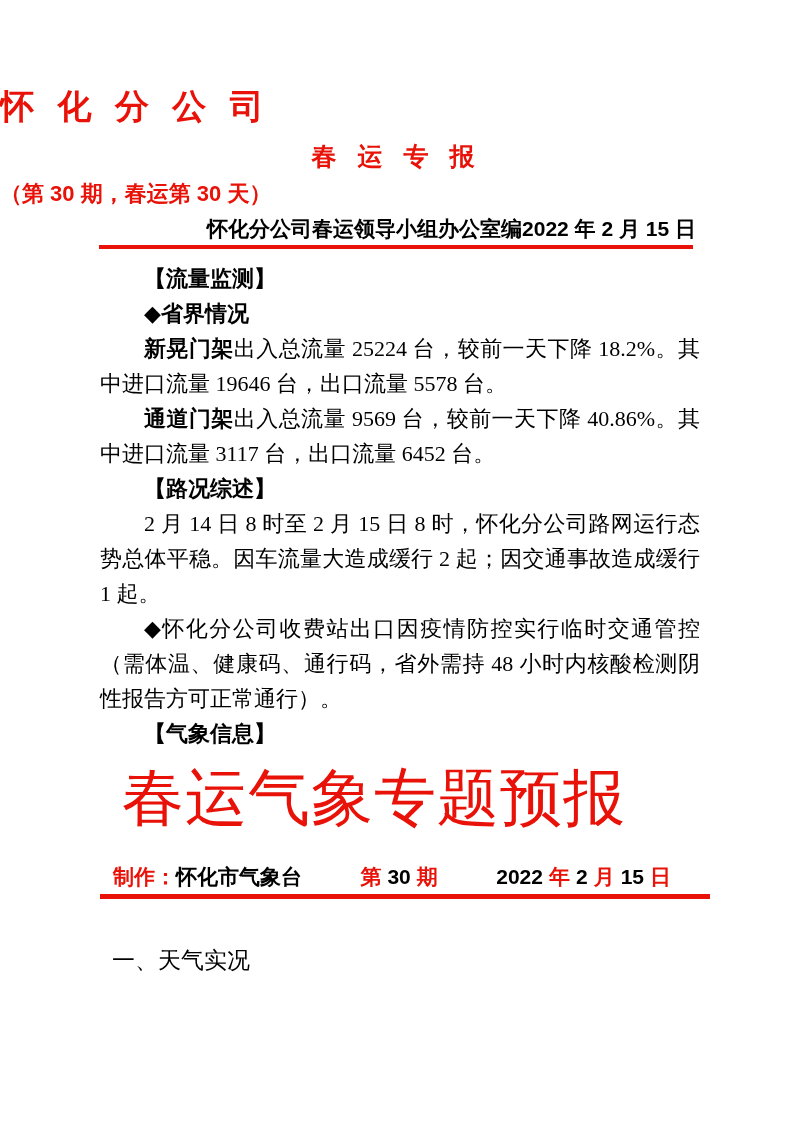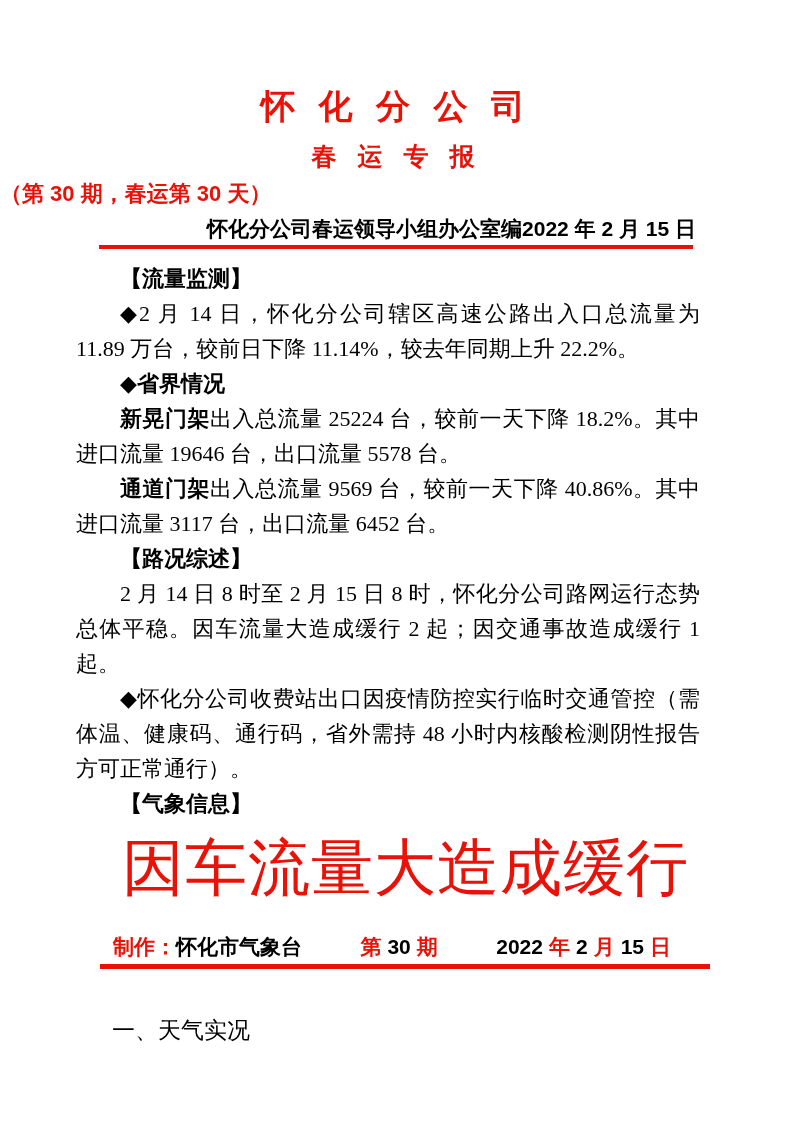--- a/index.html
+++ b/index.html
@@ -13,7 +13,7 @@
   .serif { font-family:"Liberation Serif","DejaVu Serif",serif; }
 
   .company-title {
-    padding-top:86px; text-align:center; color:var(--red);
+    padding-top:86px; color:var(--red);
     font-size:34px; line-height:40px; font-weight:bold; letter-spacing:7px;
   }
   .report-title {

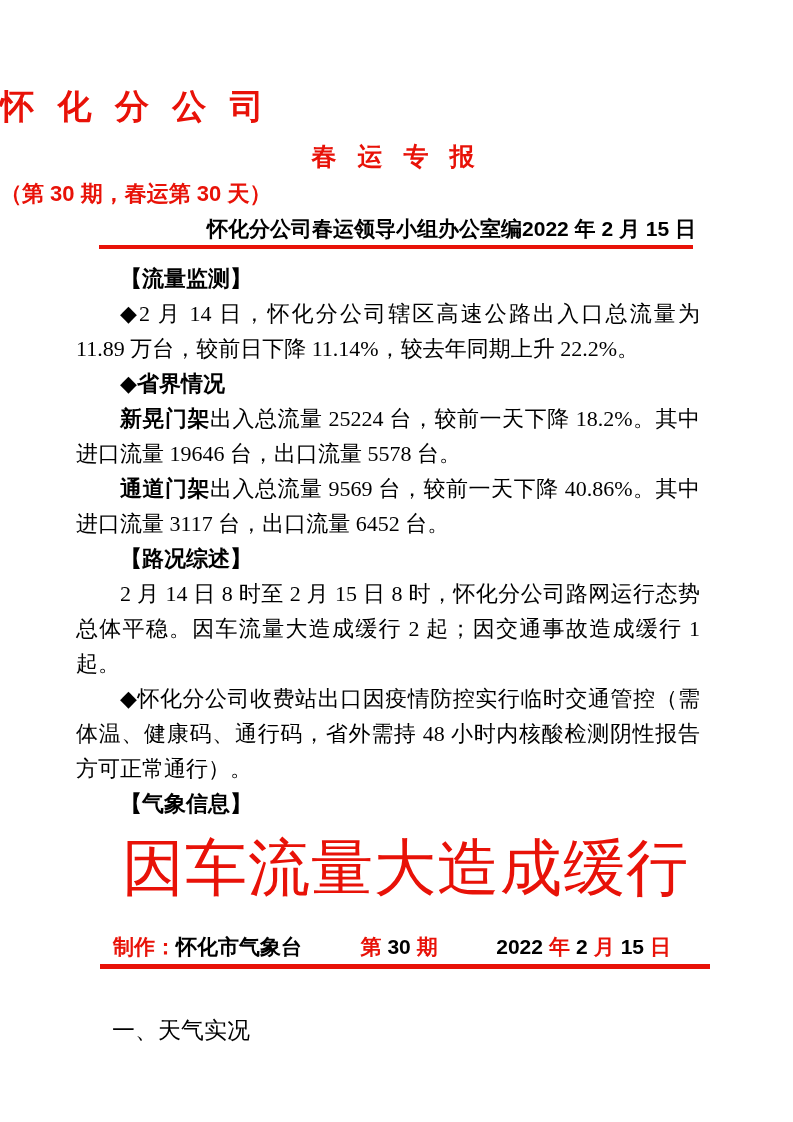--- a/index.html
+++ b/index.html
@@ -34,7 +34,7 @@
   }
 
   .doc-body {
-    margin:12px 93px 0 76px; font-size:22px; line-height:35px;
+    margin:12px 93px 0 100px; font-size:22px; line-height:35px;
     text-align:justify; color:var(--ink);
   }
   .doc-body p { margin:0; text-indent:2em; }

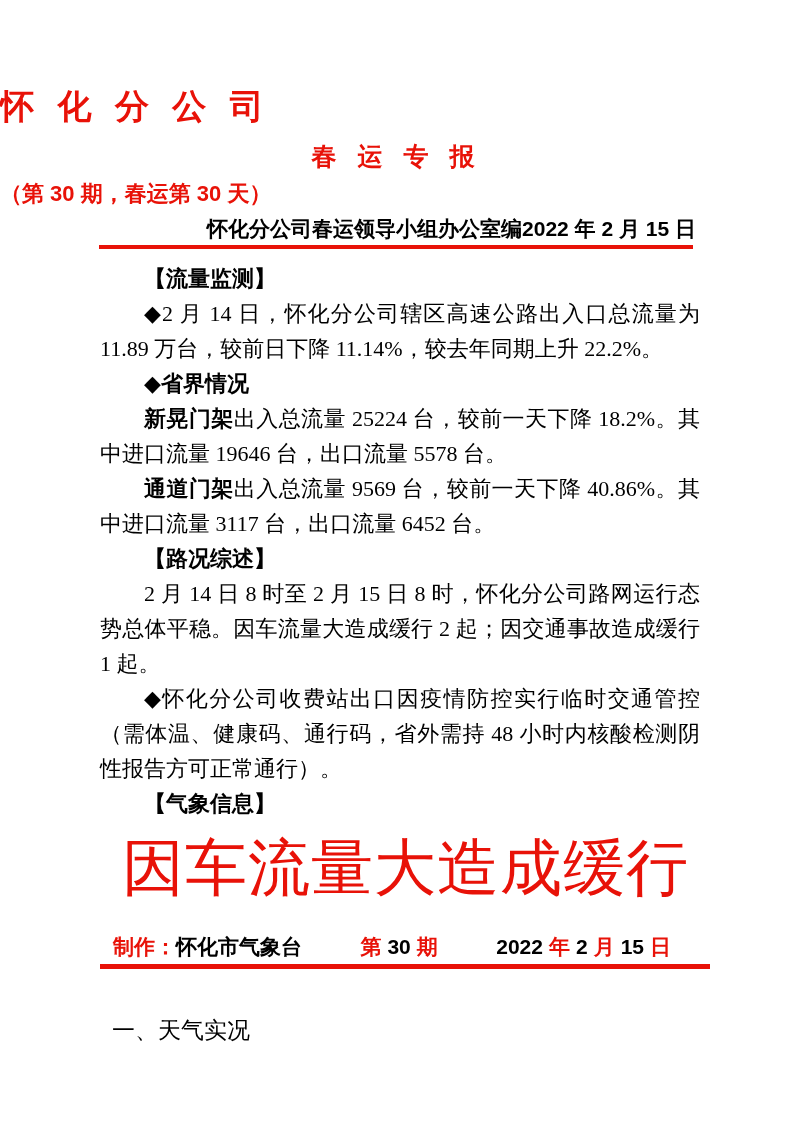--- a/index.html
+++ b/index.html
@@ -80,7 +80,6 @@
   <div class="doc-body">
     <p class="head-bold">【流量监测】</p>
 
-    <p>◆2 月 14 日，怀化分公司辖区高速公路出入口总流量为 11.89 万台，较前日下降 11.14%，较去年同期上升 22.2%。</p>
 
     <p class="head-bold">◆省界情况</p>
 

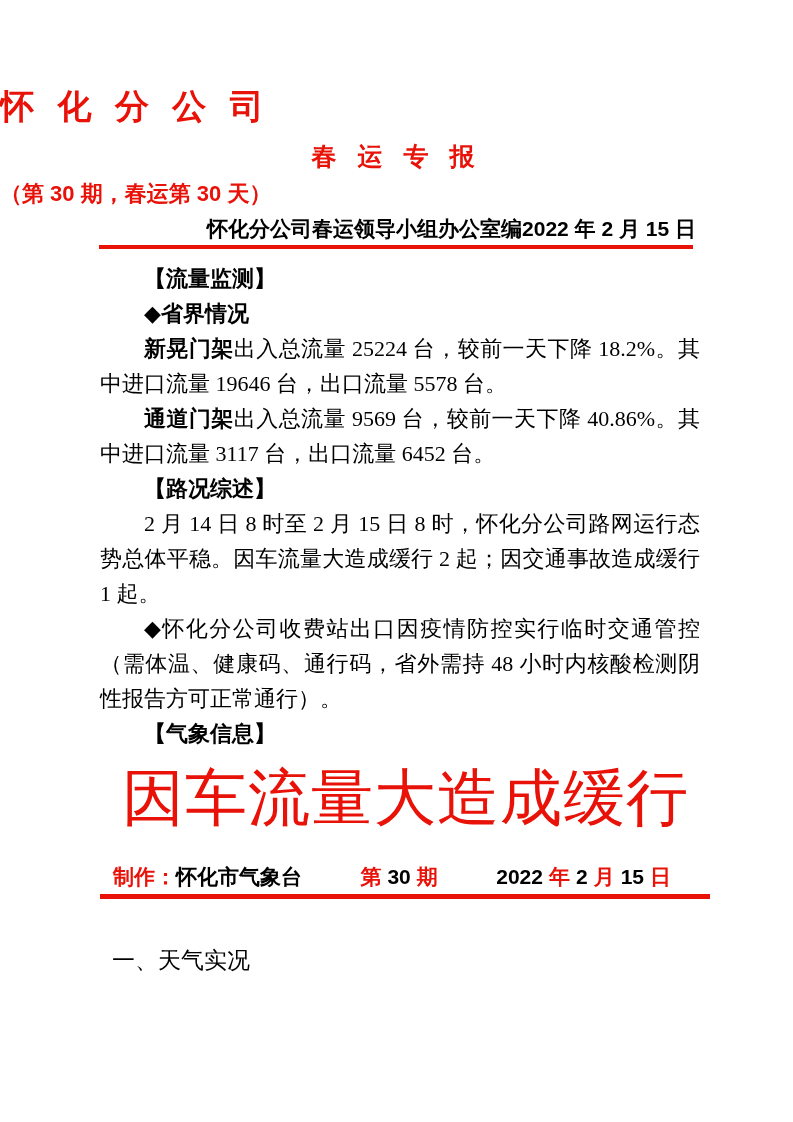--- a/index.html
+++ b/index.html
@@ -96,7 +96,7 @@
     <p class="head-bold">【气象信息】</p>
   </div>
 
-  <div class="banner-title serif">因车流量大造成缓行</div>
+  <div class="banner-title serif">春运气象专题预报</div>
 
   <div class="maker-row sans">
     <span><span class="red">制作：</span><span>怀化市气象台</span></span>

